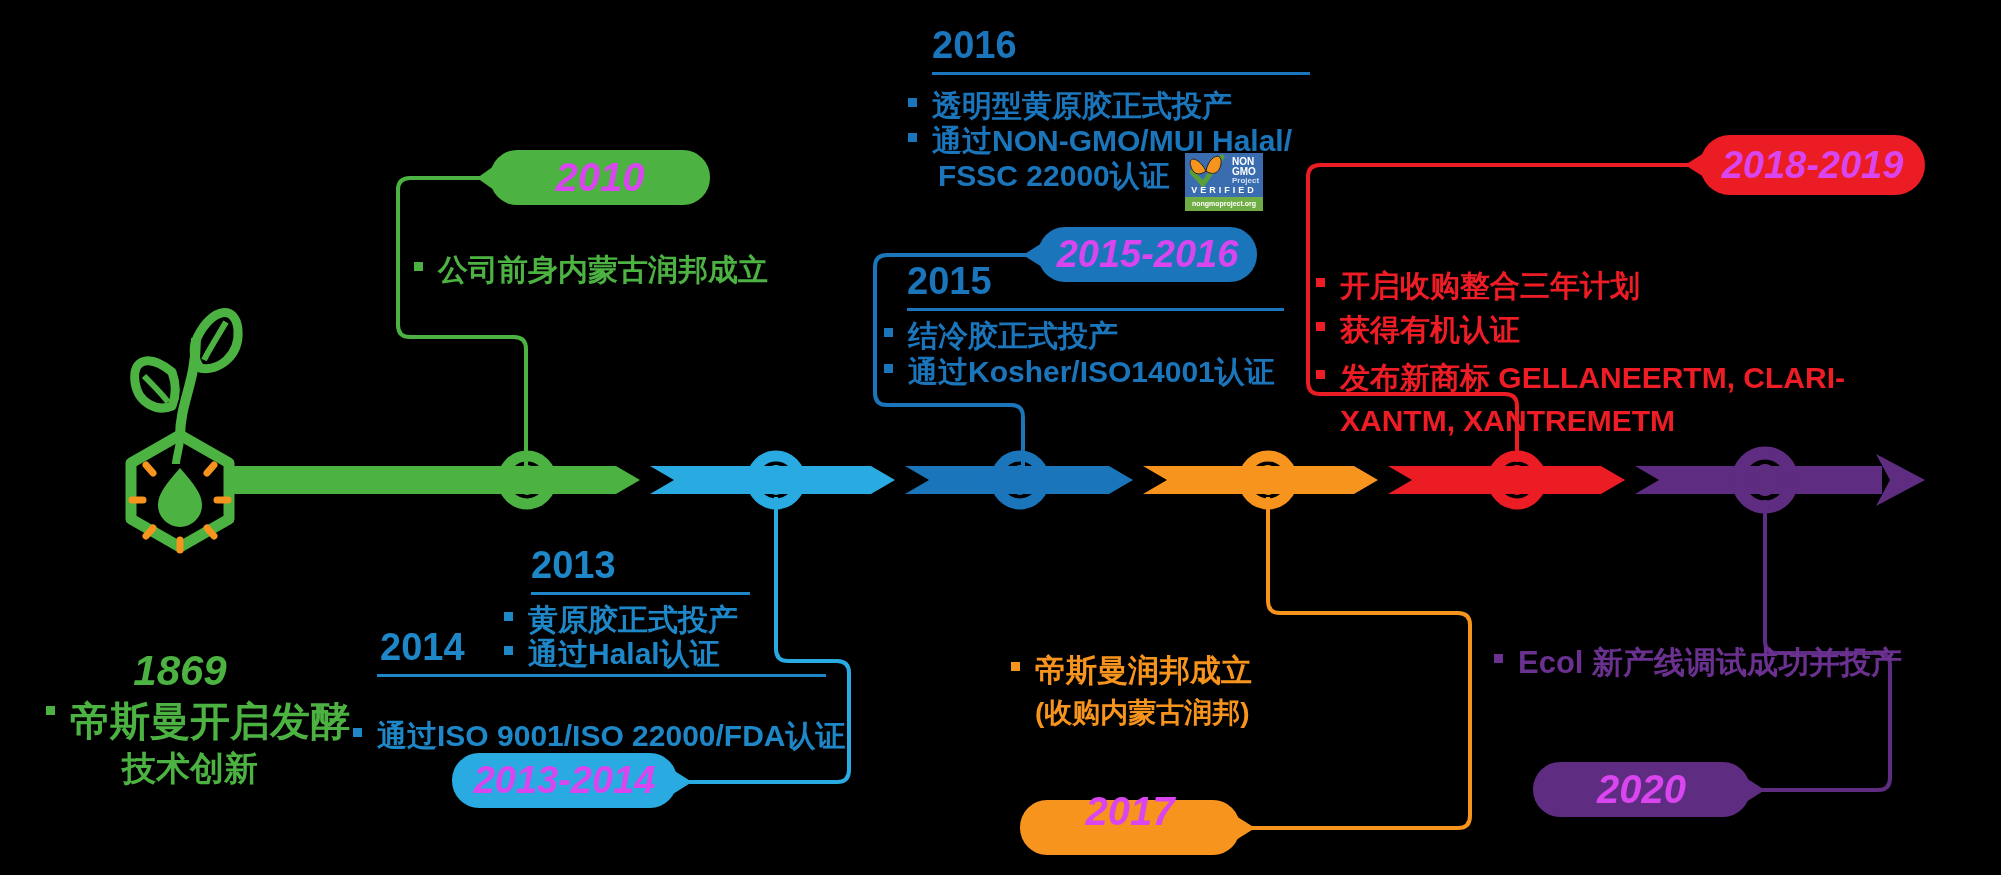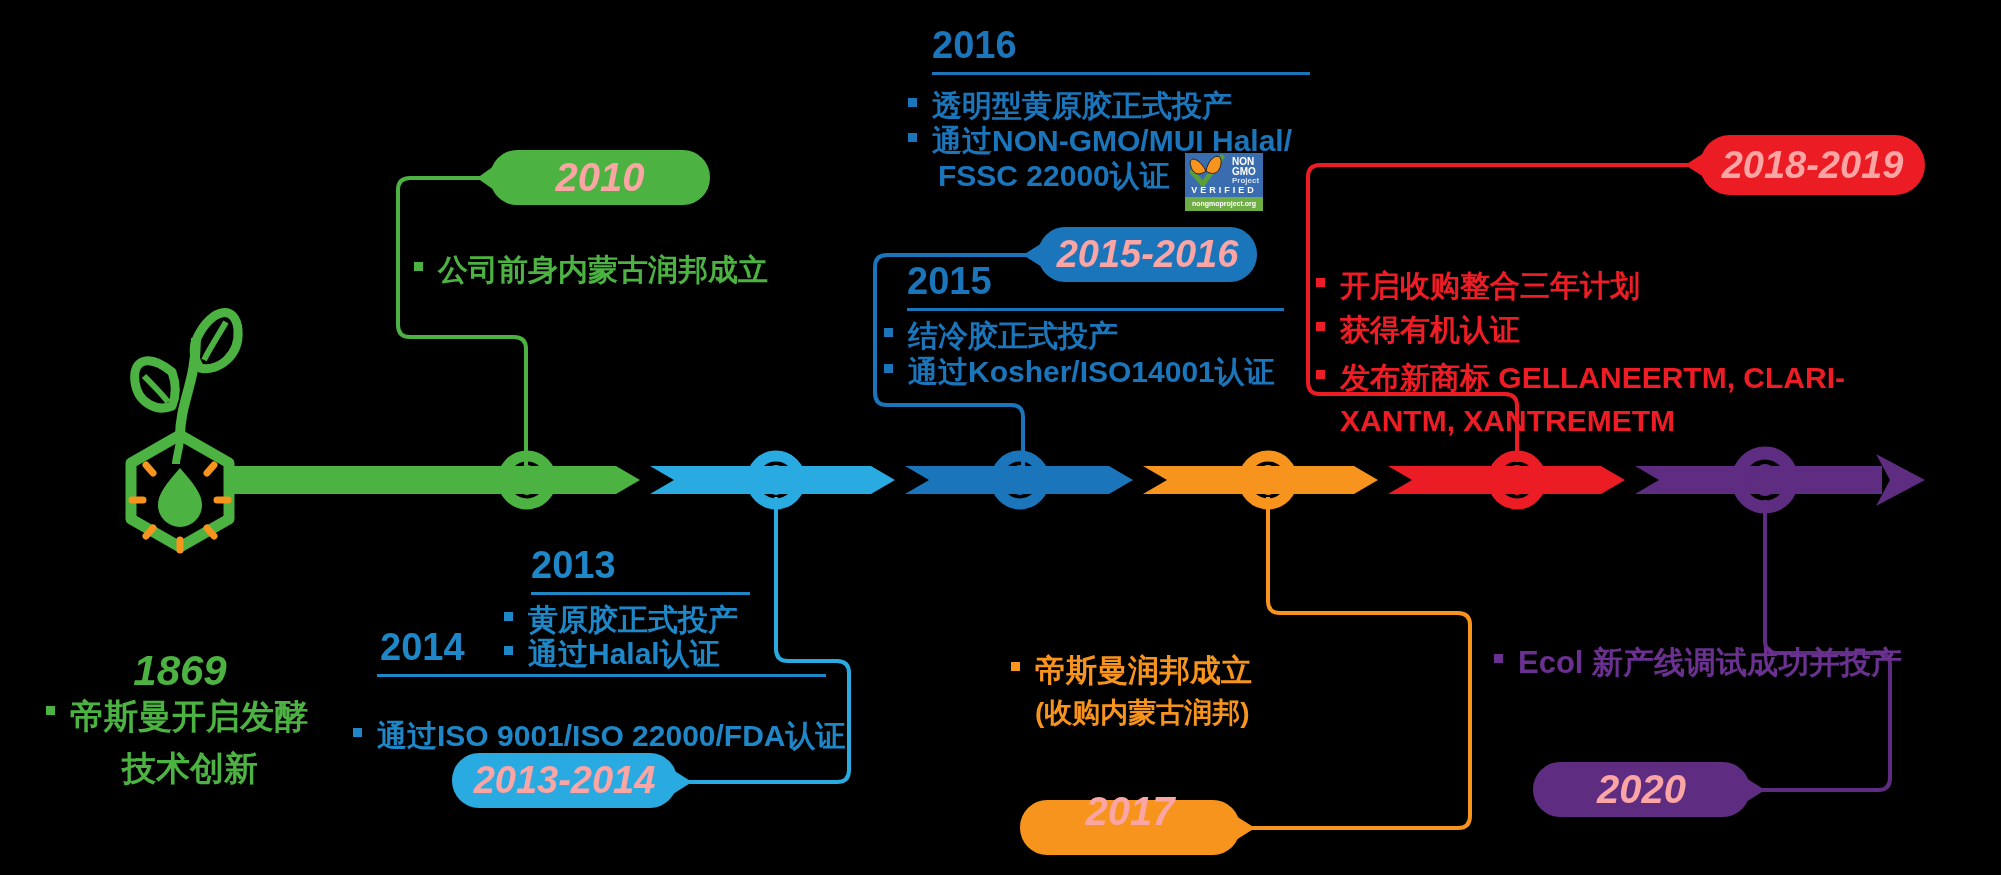--- a/index.html
+++ b/index.html
@@ -7,7 +7,7 @@
          font-family:"Liberation Sans","DejaVu Sans",sans-serif;}
   #art{position:absolute;left:0;top:0;width:2001px;height:875px;}
   .txt{position:absolute;font-weight:bold;white-space:nowrap;}
-  .pillyear{position:absolute;color:#fca5a5;font-weight:bold;font-style:italic;
+  .pillyear{position:absolute;color:#d946ef;font-weight:bold;font-style:italic;
             text-align:center;font-size:40px;}
   .hdr{font-size:38px;}
   .body30{font-size:30px;}

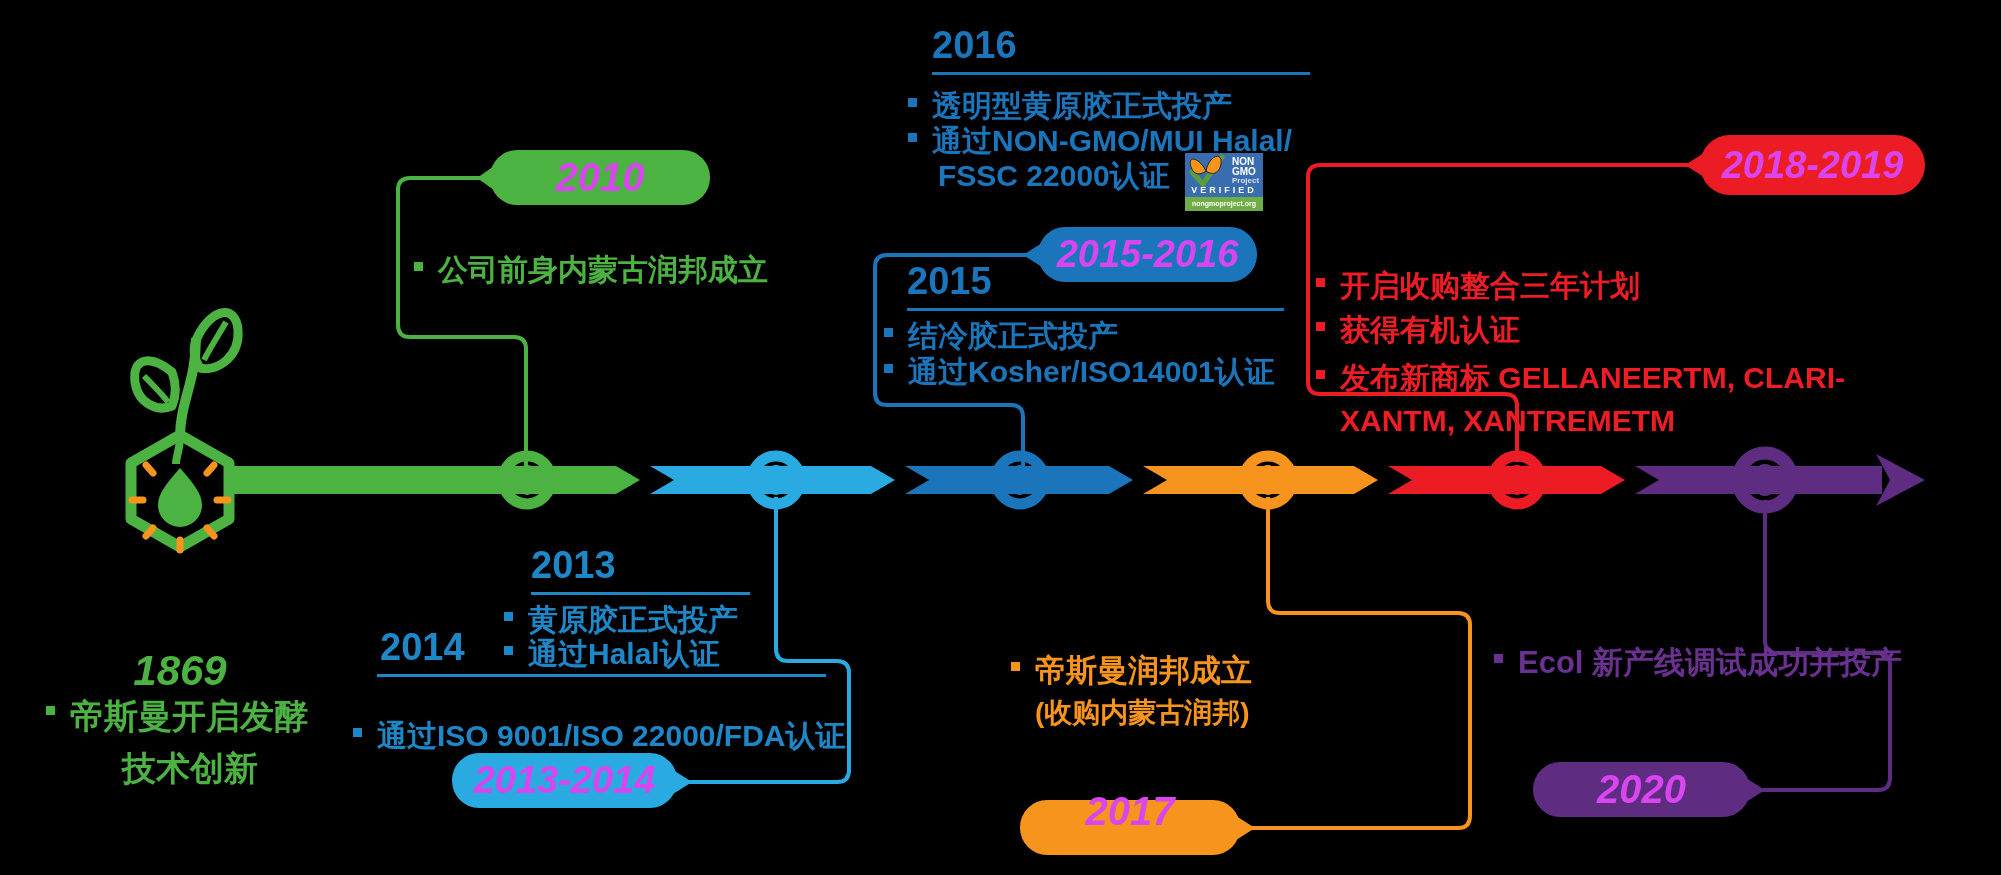--- a/index.html
+++ b/index.html
@@ -143,7 +143,7 @@
   <div class="pillyear" style="left:1533px;top:762px;width:217px;line-height:55px;">2020</div>
 
   <div class="txt green era-year" style="left:120px;top:647px;width:120px;text-align:center;">1869</div>
-  <div class="txt green bullet" style="left:70px;top:694px;font-size:34px;">帝斯曼开启发酵</div>
+  <div class="txt green bullet" style="left:70px;top:694px;font-size:40px;">帝斯曼开启发酵</div>
   <div class="txt green" style="left:122px;top:746px;font-size:34px;">技术创新</div>
 
   <div class="txt green bullet body30" style="left:438px;top:250px;">公司前身内蒙古润邦成立</div>

